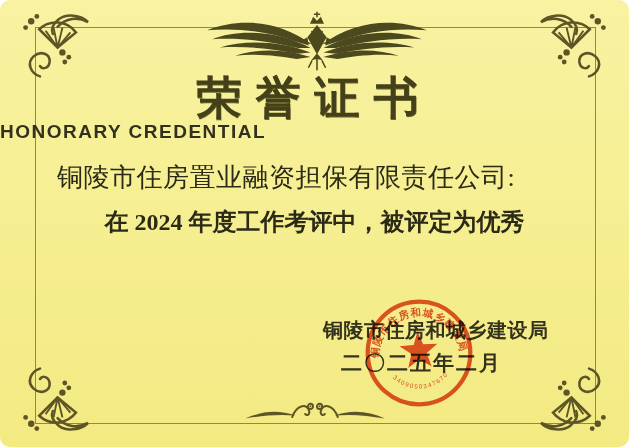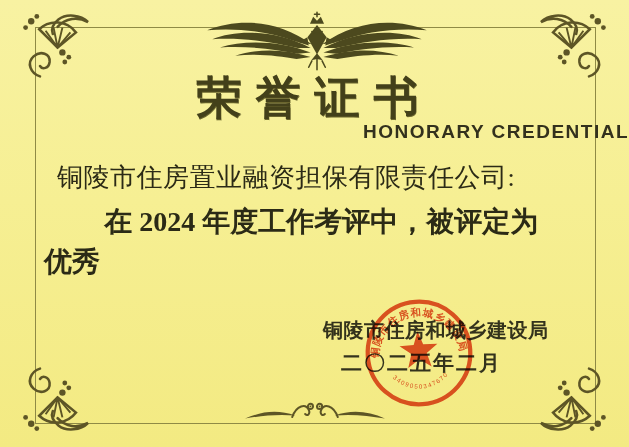--- a/index.html
+++ b/index.html
@@ -7,6 +7,7 @@
     position:relative;width:629px;height:447px;overflow:hidden;
     background:linear-gradient(180deg,#f8f2a2 0%,#f6ef93 45%,#f3ea82 100%);
     font-family:"Liberation Serif","DejaVu Serif",serif;
+    border-radius:10px;
   }
   .frame{
     position:absolute;left:35px;top:27px;width:559px;height:395px;

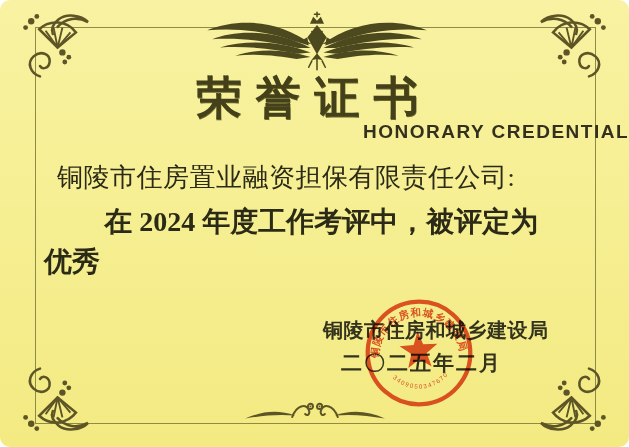--- a/index.html
+++ b/index.html
@@ -26,7 +26,7 @@
     text-shadow:0.5px 0.5px 0 #6b662e;
   }
   .subtitle{
-    position:absolute;left:0;top:121px;width:629px;text-align:right;
+    position:absolute;left:0;top:121px;width:629px;text-align:left;
     font-family:"Liberation Sans","DejaVu Sans",sans-serif;
     font-size:19px;font-weight:bold;letter-spacing:1.5px;color:#33311d;
   }

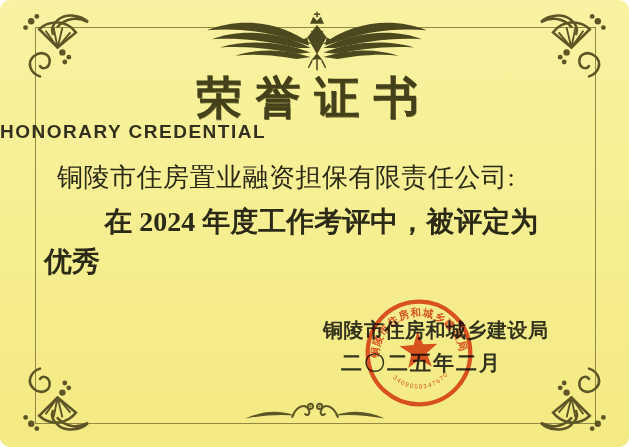--- a/index.html
+++ b/index.html
@@ -35,8 +35,8 @@
     font-size:26px;font-weight:normal;color:#2b2a16;letter-spacing:0.5px;
   }
   .body-text{
-    position:absolute;left:44px;top:202px;width:518px;
-    font-size:28px;font-weight:bold;color:#2b2a16;line-height:40px;font-family:Liberation Serif, serif;
+    position:absolute;left:53px;top:202px;width:518px;
+    font-size:24px;font-weight:bold;color:#2b2a16;line-height:40px;font-family:Liberation Serif, serif;
   }
   .body-text .line1{text-indent:2.15em;}
   .issuer{

